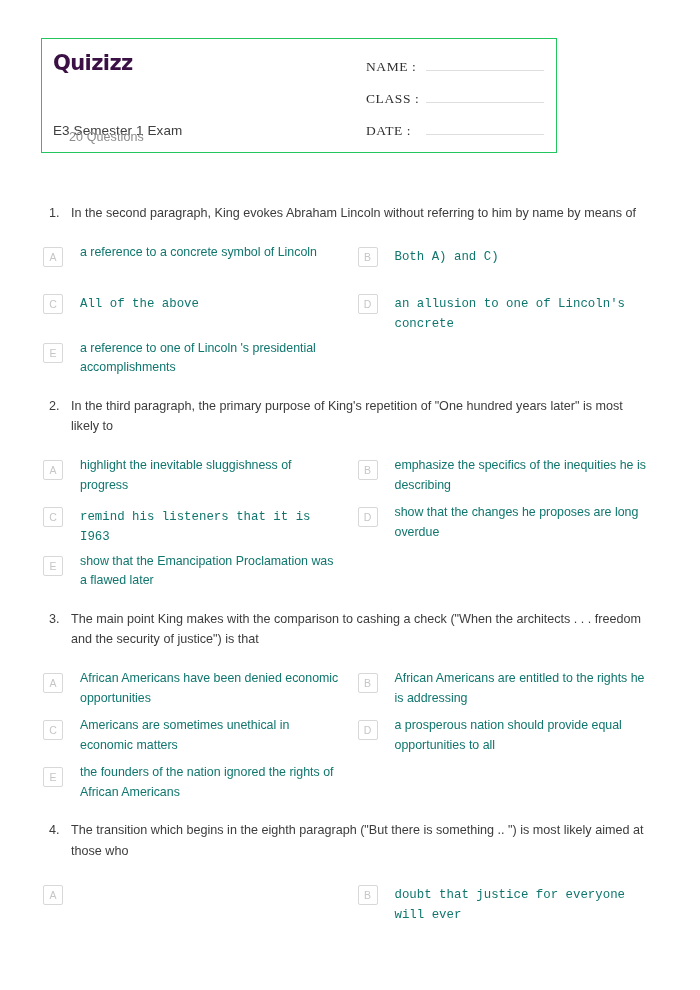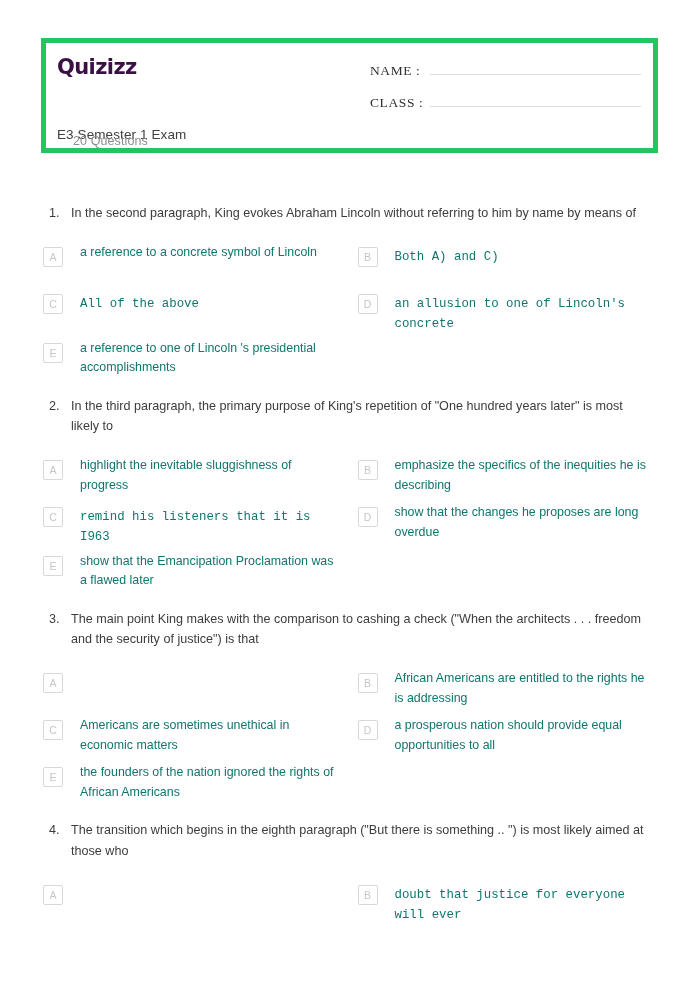--- a/index.html
+++ b/index.html
@@ -21,9 +21,9 @@
     position: absolute;
     left: 41px;
     top: 38px;
-    width: 617px;
+    width: 516px;
     height: 115px;
-    border: 5px solid #22c55e;
+    border: 1px solid #22c55e;
     box-sizing: border-box;
     background: #ffffff;
     display: flex;

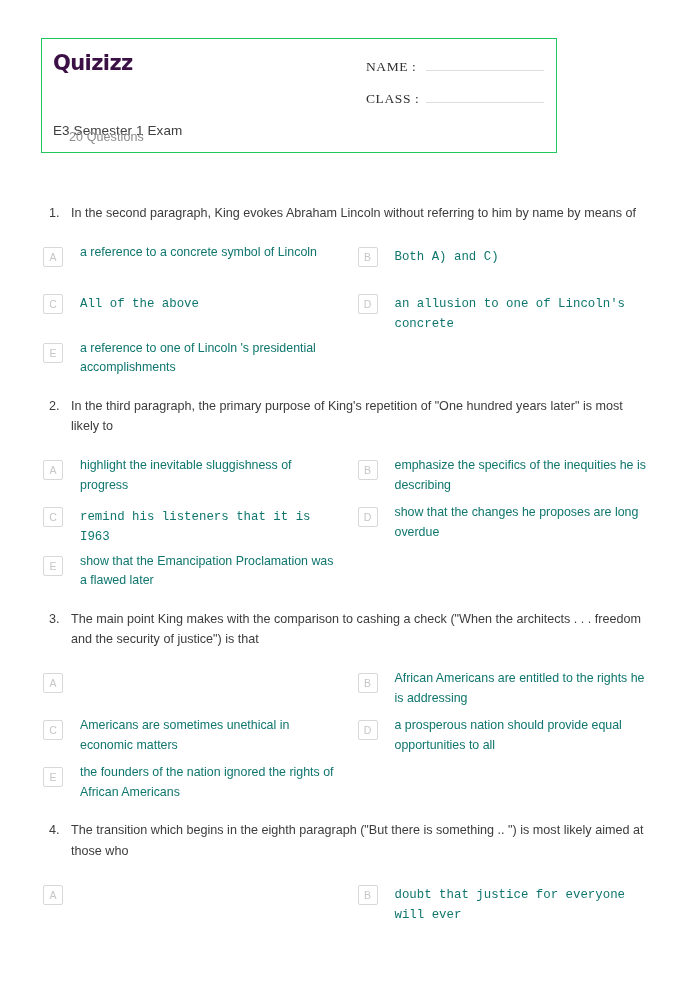--- a/index.html
+++ b/index.html
@@ -176,6 +176,10 @@
       <span class="field-label">CLASS :</span>
       <span class="field-line"></span>
     </div>
+    <div class="field-row">
+      <span class="field-label">DATE  :</span>
+      <span class="field-line"></span>
+    </div>
   </div>
 </div>
 

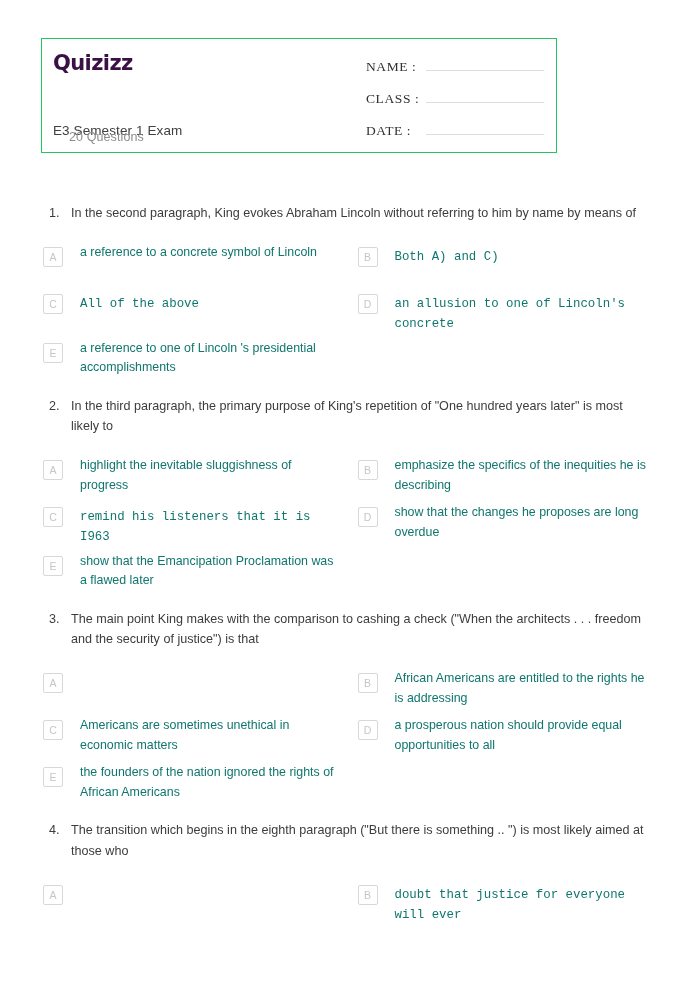--- a/index.html
+++ b/index.html
@@ -248,6 +248,7 @@
       <div class="options-grid">
         <div class="option col-left">
           <div class="opt-box">A</div>
+          <div class="opt-text">African Americans have been denied economic opportunities</div>
         </div>
         <div class="option col-right">
           <div class="opt-box">B</div>

